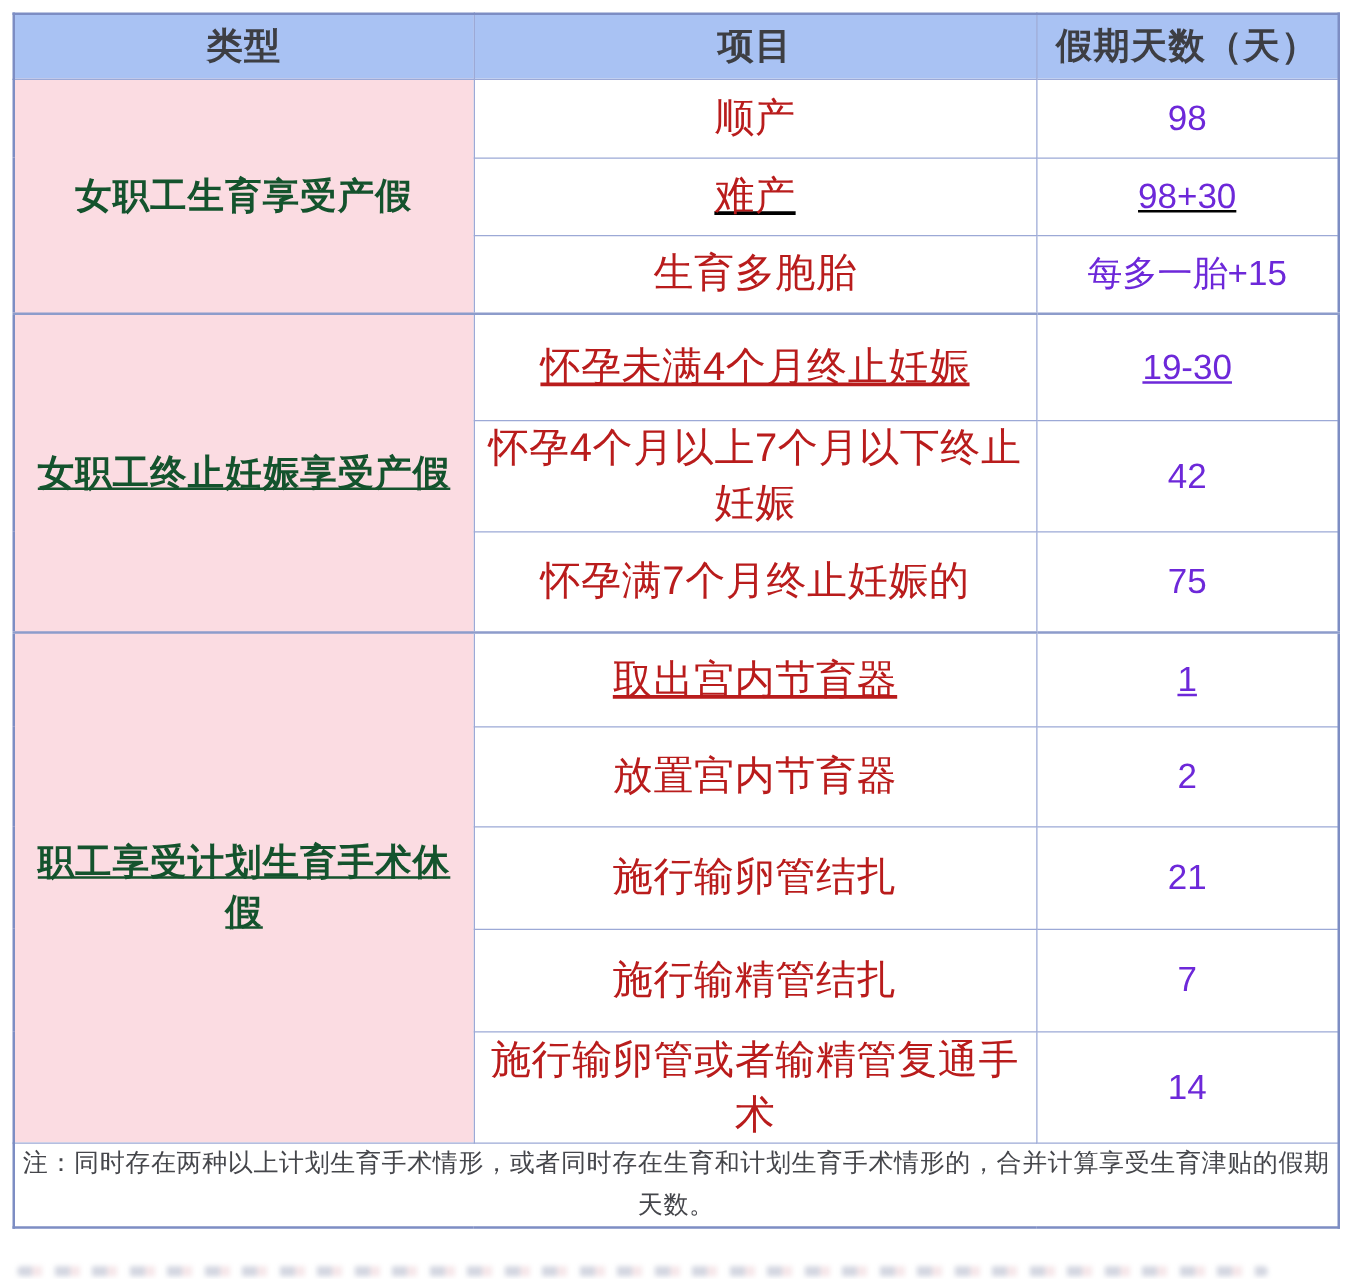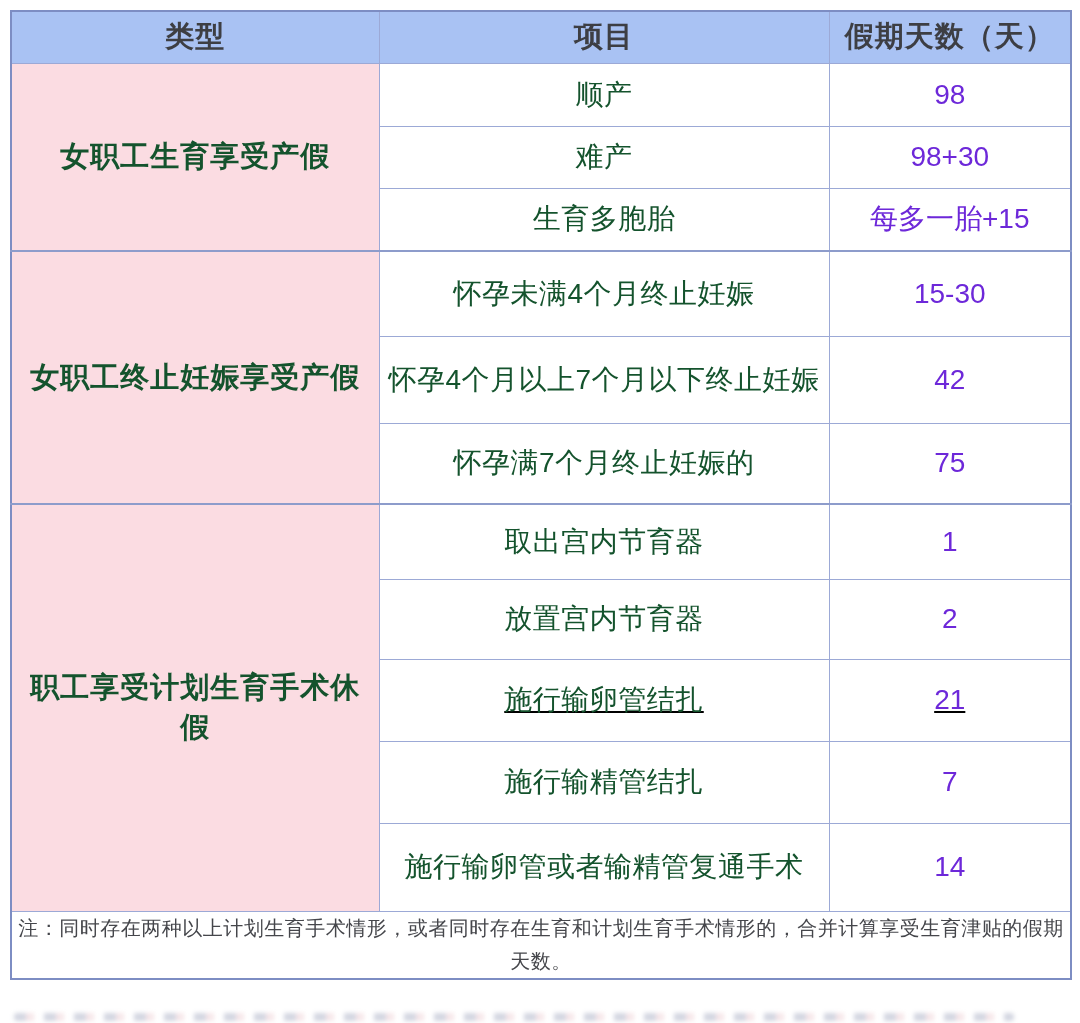--- a/index.html
+++ b/index.html
@@ -56,8 +56,8 @@
   }
   td.item {
     background: #ffffff;
-    color: #14532d;
-    font-size: 28px;
+    color: #b91c1c;
+    font-size: 32px;
     letter-spacing: 0.5px;
   }
   td.days {

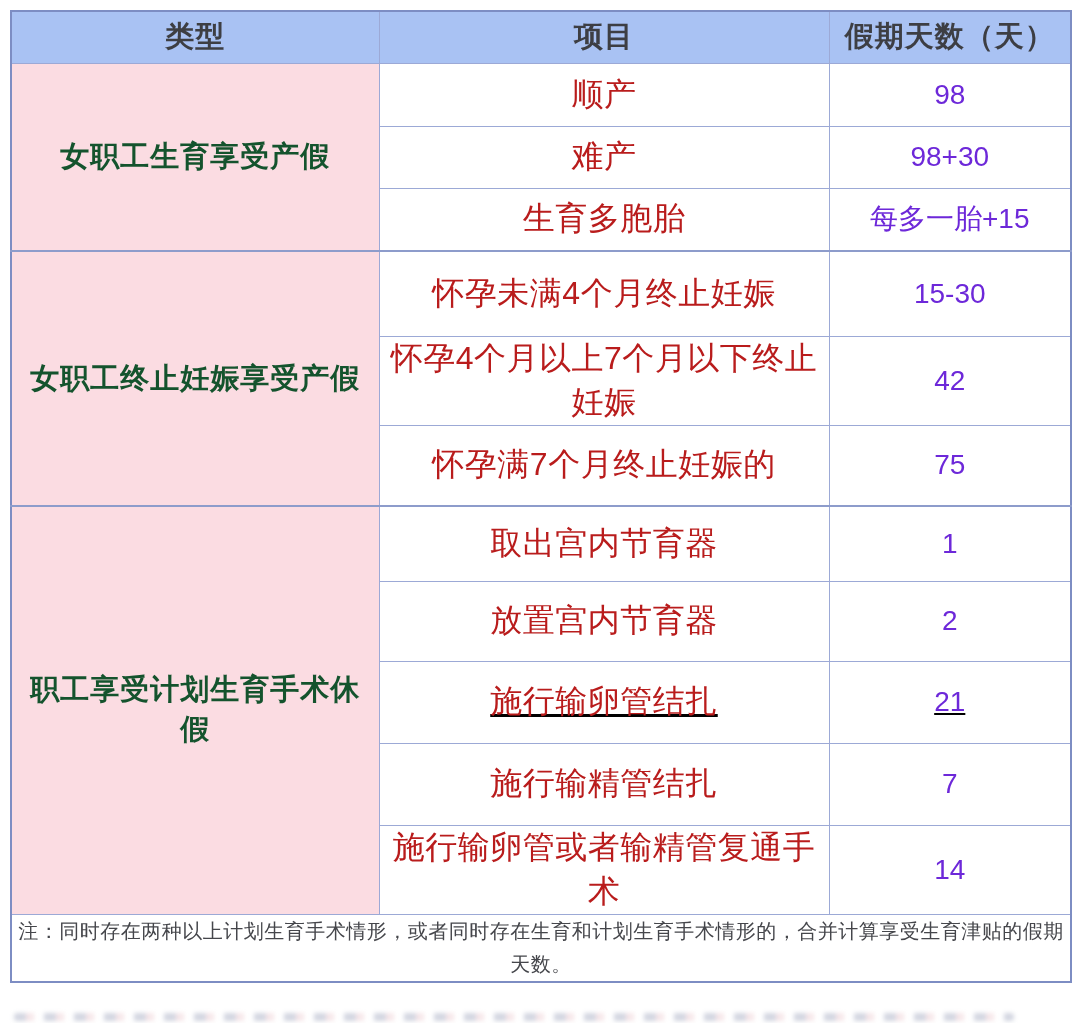--- a/index.html
+++ b/index.html
@@ -116,7 +116,7 @@
         <td class="item">顺产</td>
         <td class="days">98</td>
       </tr>
-      <tr style="height:62px;">
+      <tr style="height:62px;text-decoration:underline;">
         <td class="item">难产</td>
         <td class="days">98+30</td>
       </tr>

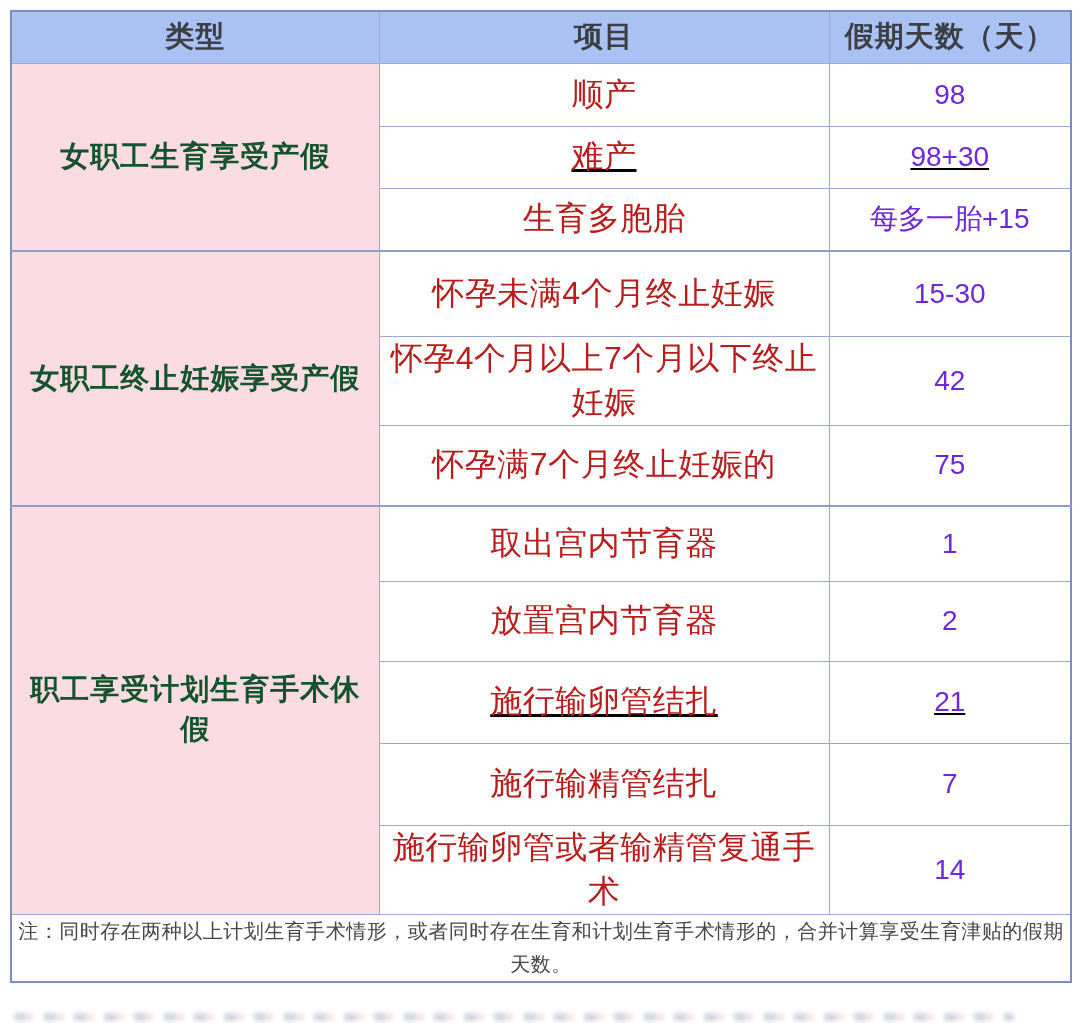--- a/index.html
+++ b/index.html
@@ -67,6 +67,7 @@
   }
   tr.group-start td {
     border-top: 2px solid #8d9ccb;
+    text-decoration: underline;
   }
   td.note-cell {
     background: #ffffff;

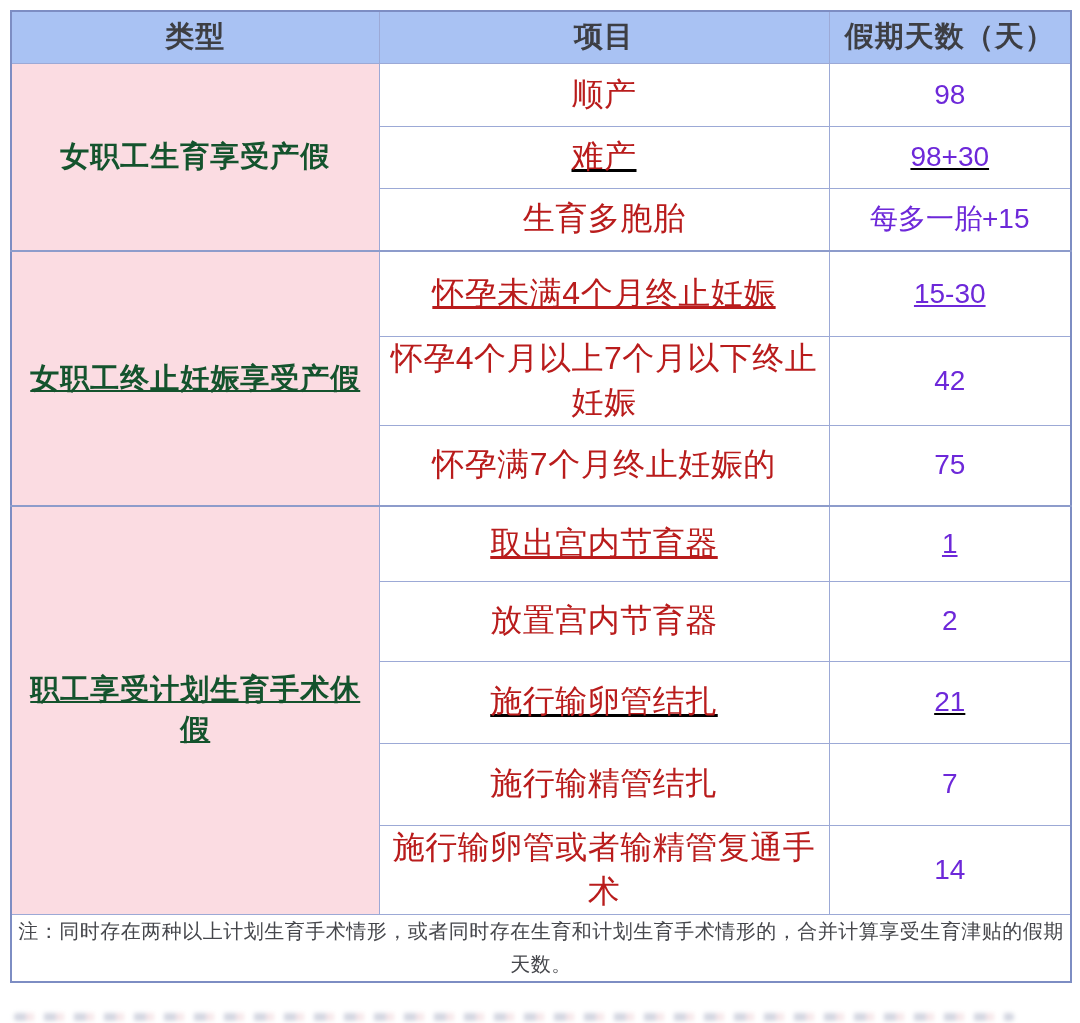--- a/index.html
+++ b/index.html
@@ -129,7 +129,7 @@
       <tr class="group-start" style="height:85px;">
         <td class="category" rowspan="3">女职工终止妊娠享受产假</td>
         <td class="item">怀孕未满4个月终止妊娠</td>
-        <td class="days">15-30</td>
+        <td class="days">19-30</td>
       </tr>
       <tr style="height:87px;">
         <td class="item">怀孕4个月以上7个月以下终止妊娠</td>

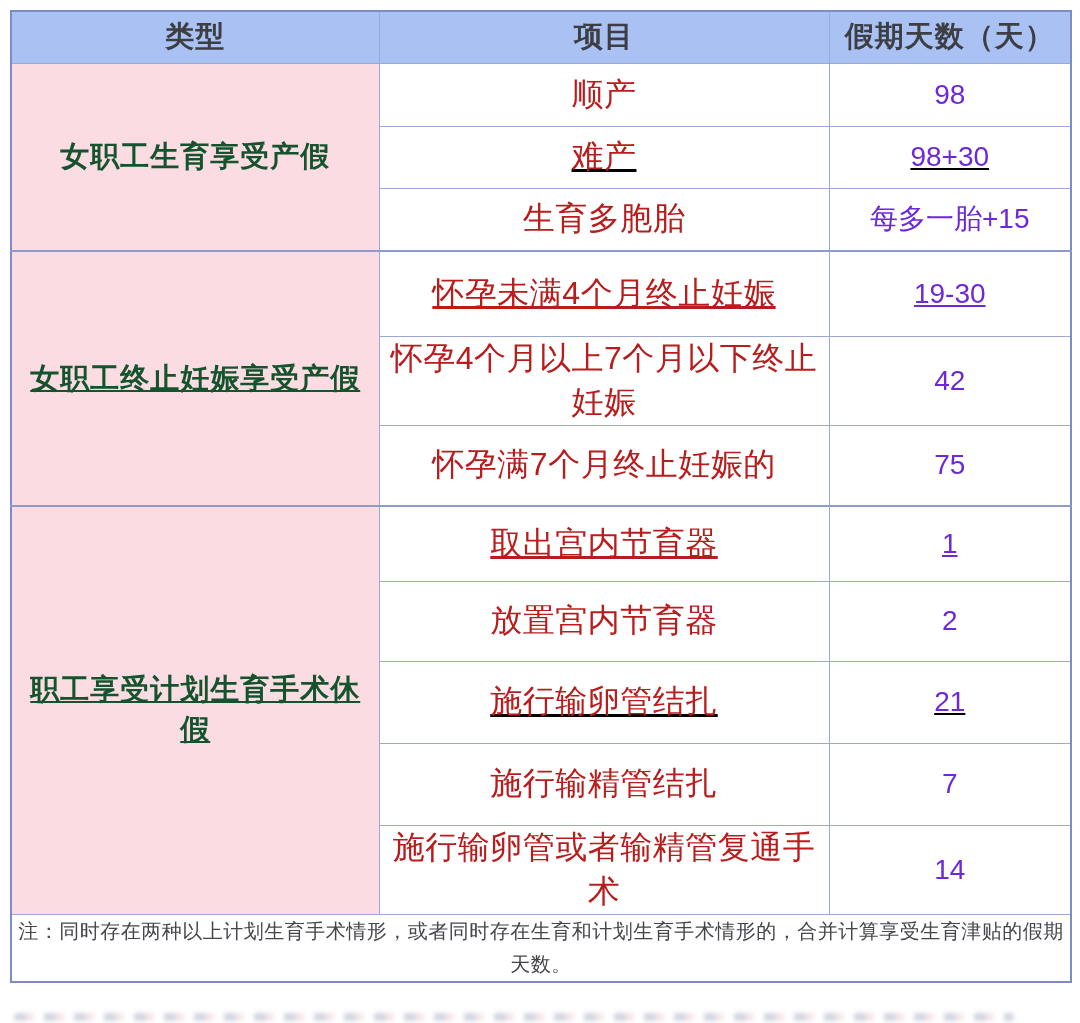--- a/index.html
+++ b/index.html
@@ -149,7 +149,7 @@
         <td class="item">放置宫内节育器</td>
         <td class="days">2</td>
       </tr>
-      <tr style="height:82px;text-decoration:underline;">
+      <tr style="height:82px;">
         <td class="item">施行输卵管结扎</td>
         <td class="days">21</td>
       </tr>

